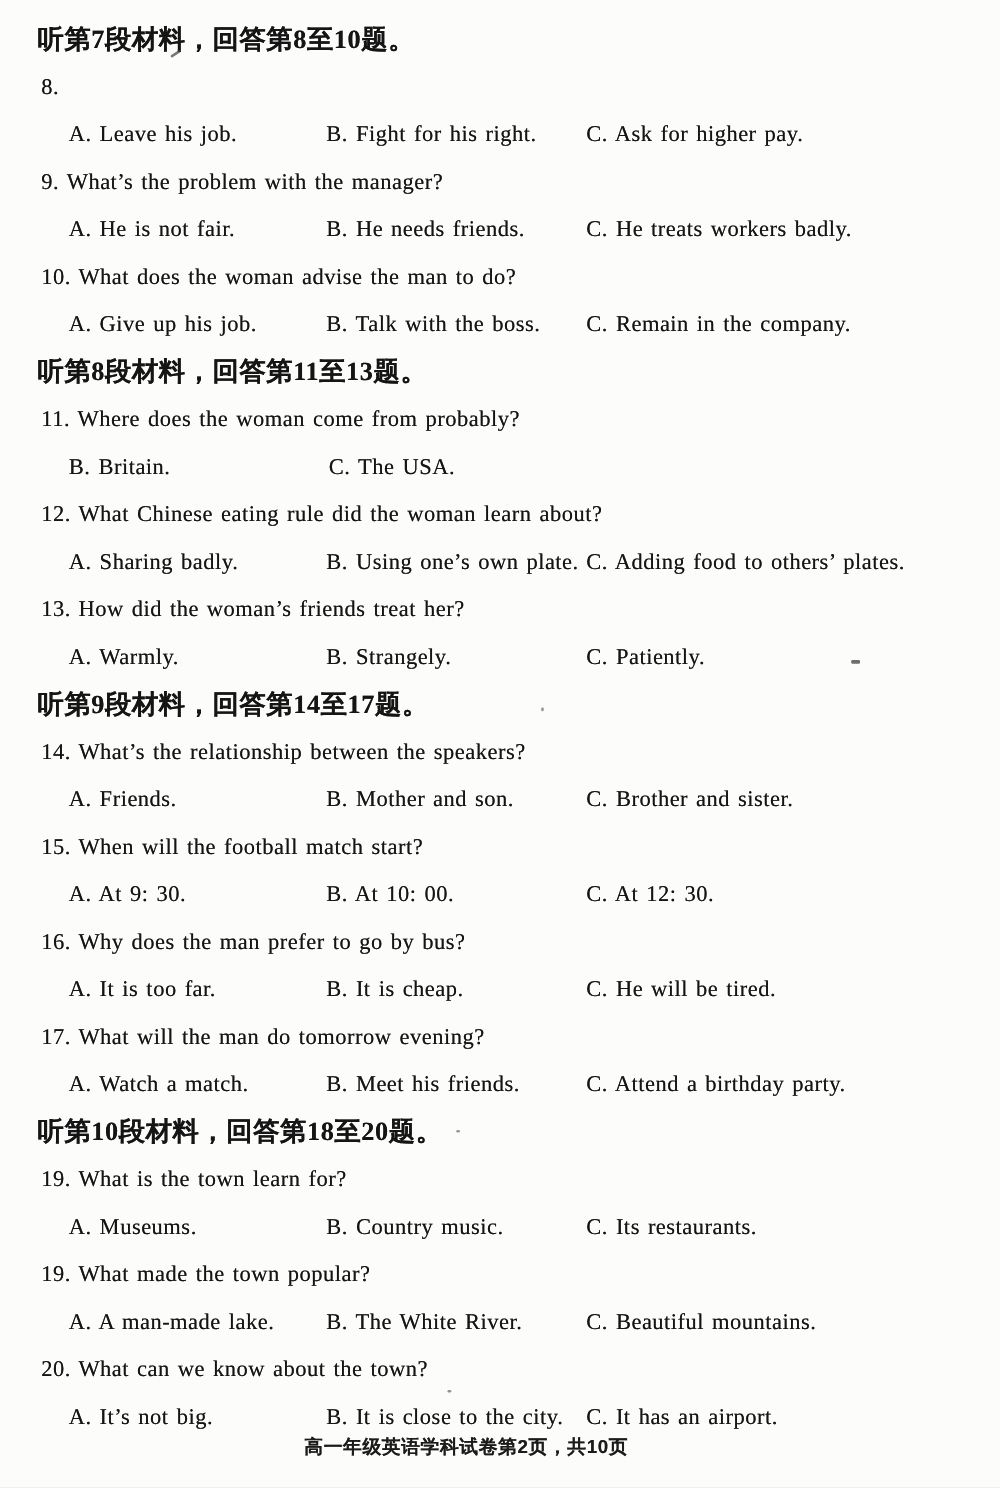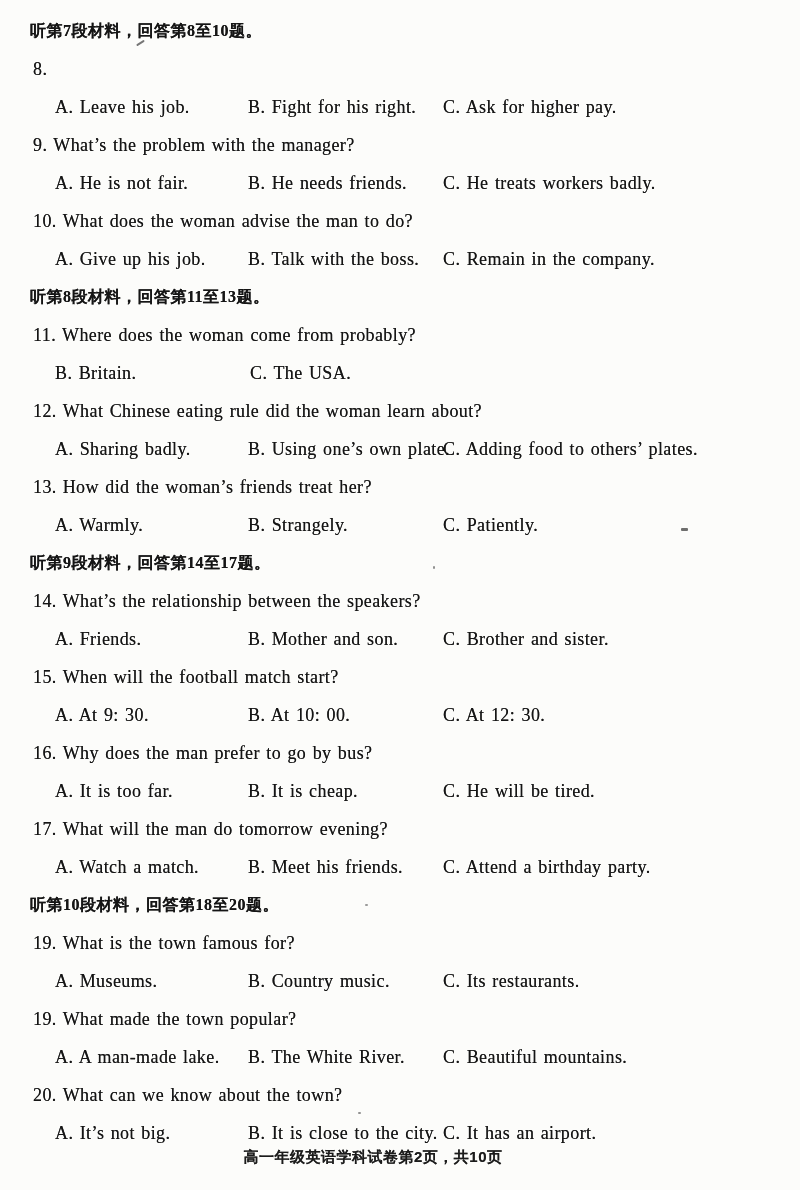--- a/index.html
+++ b/index.html
@@ -24,7 +24,7 @@
     padding-left: 30px;
     font-family: "Liberation Serif", "DejaVu Sans", serif;
     font-weight: 700;
-    font-size: 16px;
+    font-size: 21px;
     letter-spacing: 0.5px;
     text-shadow: 0 0 0.5px rgba(0,0,0,0.75);
   }

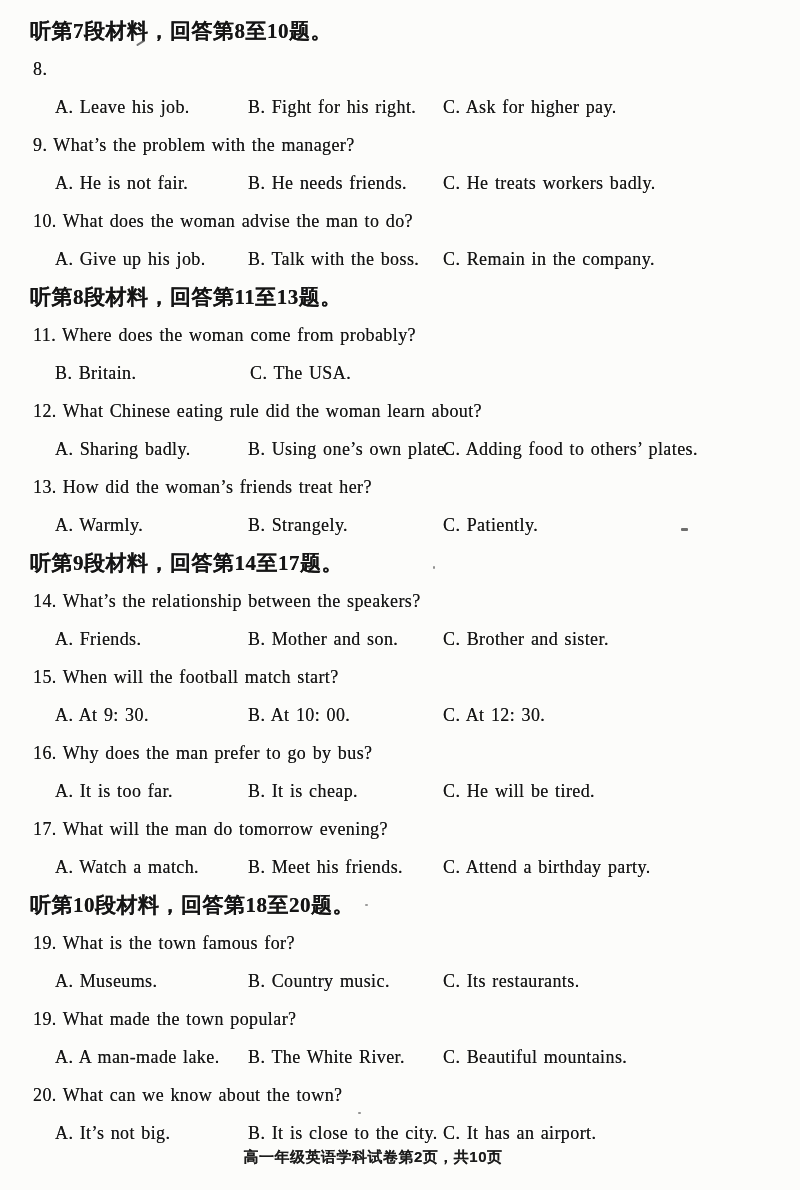--- a/index.html
+++ b/index.html
@@ -42,6 +42,7 @@
     letter-spacing: 0.4px;
     word-spacing: 1.5px;
     text-shadow: 0 0 0.45px rgba(10,10,10,0.7);
+    gap: 13px;
   }
   .opt { display: inline-block; }
   .opt-a { width: 193px; }

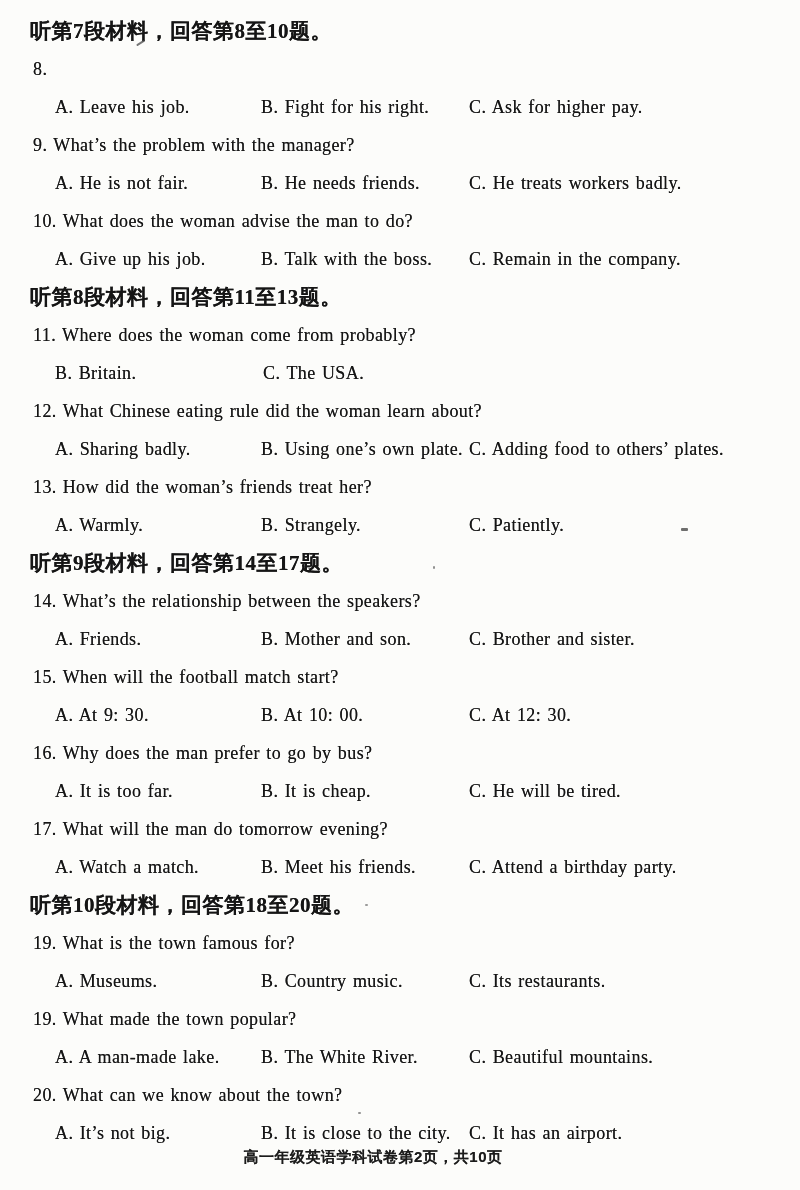--- a/index.html
+++ b/index.html
@@ -176,7 +176,7 @@
       </div>
       <div class="line q-line">
         <span class="q-num">19.</span>
-        <span class="q-text">What is the town famous for?</span>
+        <span class="q-text">What is the town learn for?</span>
       </div>
       <div class="line opt-line">
         <span class="opt opt-a">A. Museums.</span>

